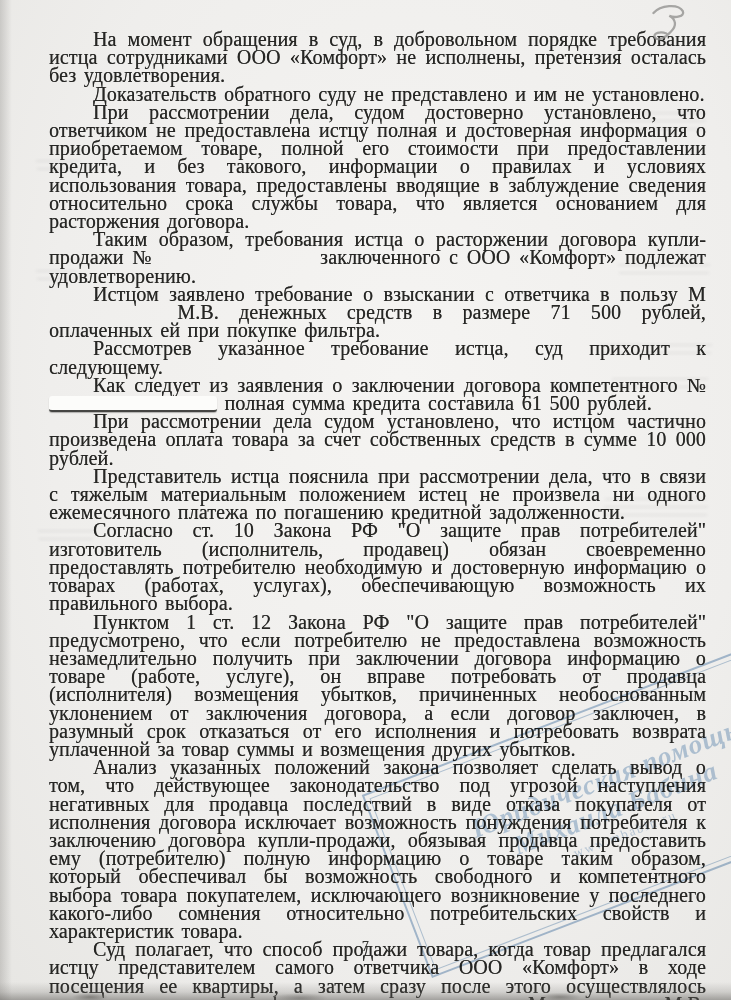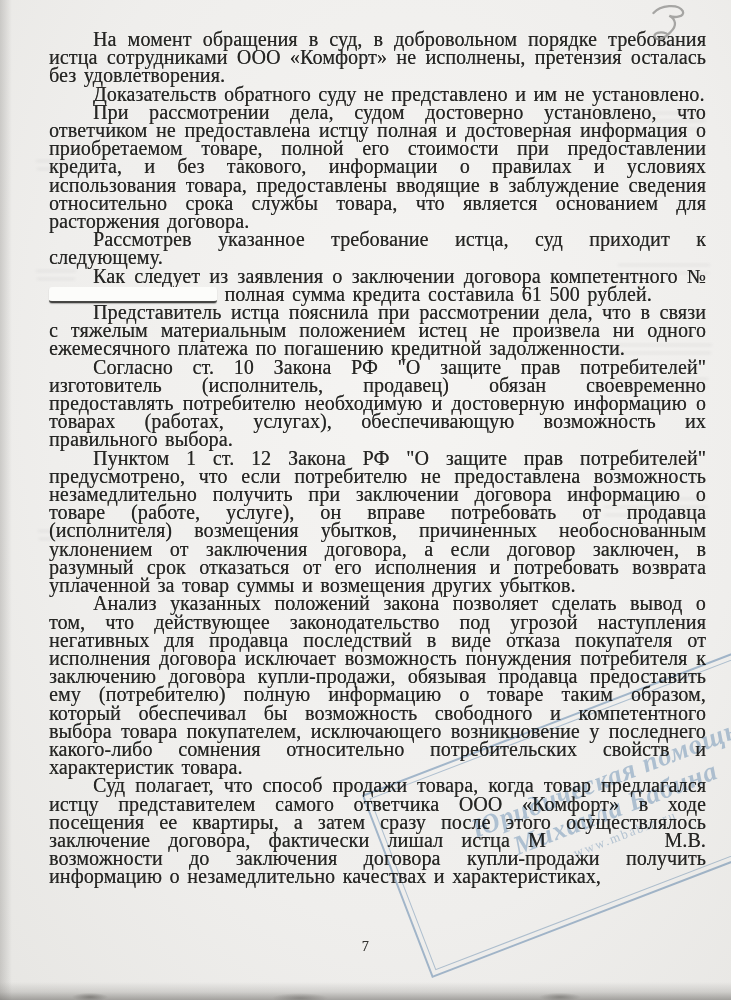--- a/index.html
+++ b/index.html
@@ -88,6 +88,11 @@
   <p><span>На момент обращения в суд, в добровольном порядке требования истца сотрудниками ООО «Комфорт» не исполнены, претензия осталась без удовлетворения.</span></p>
   <p><span>Доказательств обратного суду не представлено и им не установлено.</span></p>
   <p><span>При рассмотрении дела, судом достоверно установлено, что ответчиком не предоставлена истцу полная и достоверная информация о приобретаемом товаре, полной его стоимости при предоставлении кредита, и без такового, информации о правилах и условиях использования товара, предоставлены вводящие в заблуждение сведения относительно срока службы товара, что является основанием для расторжения договора.</span></p>
+  <p>
+    <span>Таким образом, требования истца о расторжении договора купли-продажи №</span>
+    <span class="gap gap-w150"></span>
+    <span>заключенного с ООО «Комфорт» подлежат удовлетворению.</span>
+  </p>
   <p><span>Рассмотрев указанное требование истца, суд приходит к следующему.</span></p>
   <p>
     <span>Как следует из заявления о заключении договора компетентного №</span>

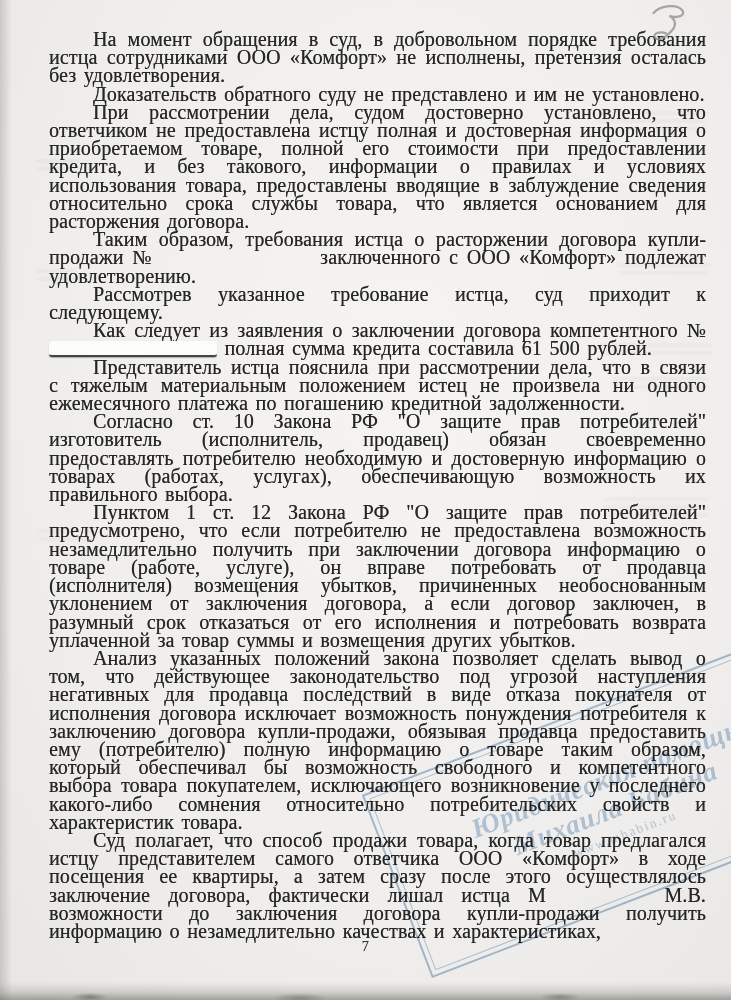--- a/index.html
+++ b/index.html
@@ -93,6 +93,11 @@
     <span class="gap gap-w150"></span>
     <span>заключенного с ООО «Комфорт» подлежат удовлетворению.</span>
   </p>
+  <p>
+    <span>Истцом заявлено требование о взыскании с ответчика  в пользу М</span>
+    <span class="gap gap-w110"></span>
+    <span>М.В.  денежных средств в размере 71 500 рублей, оплаченных ей при покупке фильтра.</span>
+  </p>
   <p><span>Рассмотрев указанное требование истца, суд приходит к следующему.</span></p>
   <p>
     <span>Как следует из заявления о заключении договора компетентного №</span>

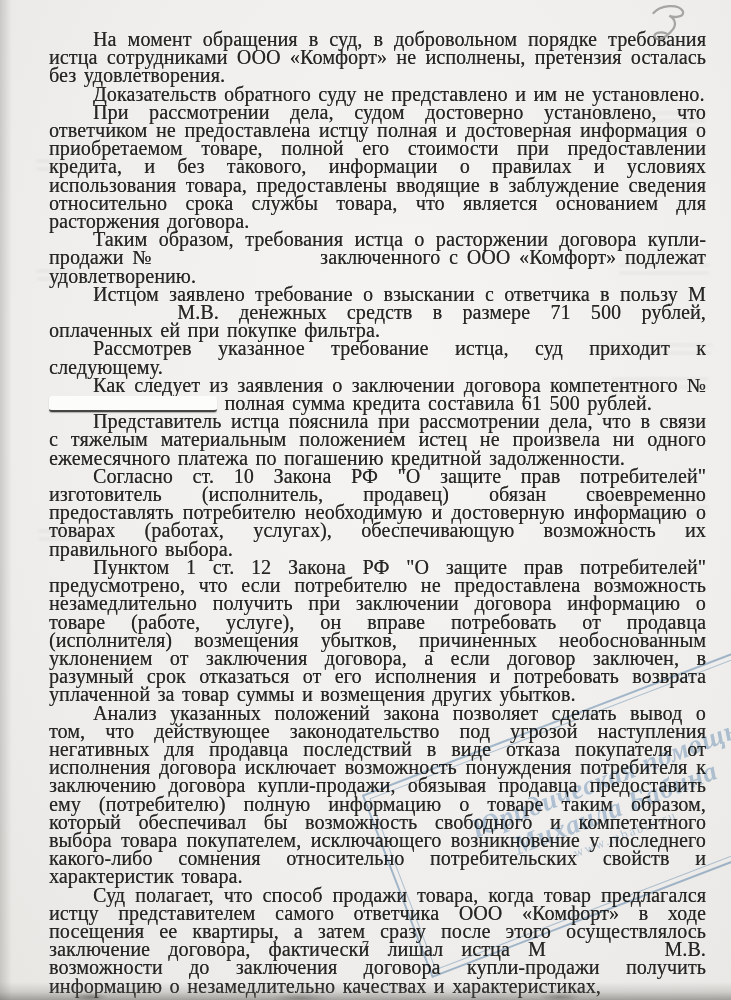--- a/index.html
+++ b/index.html
@@ -104,6 +104,7 @@
     <span class="redact-white"></span>
     <span>полная сумма кредита составила  61 500 рублей.</span>
   </p>
+  <p><span>При рассмотрении дела судом установлено, что истцом частично произведена оплата товара за счет собственных средств в сумме 10 000 рублей.</span></p>
   <p><span>Представитель истца пояснила при рассмотрении дела, что в связи с тяжелым материальным положением истец не произвела ни одного ежемесячного платежа по погашению кредитной задолженности.</span></p>
   <p class="ital"><span>Согласно ст. 10 Закона РФ "О защите прав потребителей" изготовитель (исполнитель, продавец) обязан своевременно предоставлять потребителю необходимую и достоверную информацию о товарах (работах, услугах), обеспечивающую возможность их правильного выбора.</span></p>
   <p class="ital"><span>Пунктом 1 ст. 12 Закона РФ "О защите прав потребителей" предусмотрено, что если потребителю не предоставлена возможность незамедлительно получить при заключении договора информацию о товаре (работе, услуге), он вправе потребовать от продавца (исполнителя) возмещения убытков, причиненных необоснованным уклонением от заключения договора, а если договор заключен, в разумный срок отказаться от его исполнения и потребовать возврата уплаченной за товар суммы и возмещения других убытков.</span></p>

